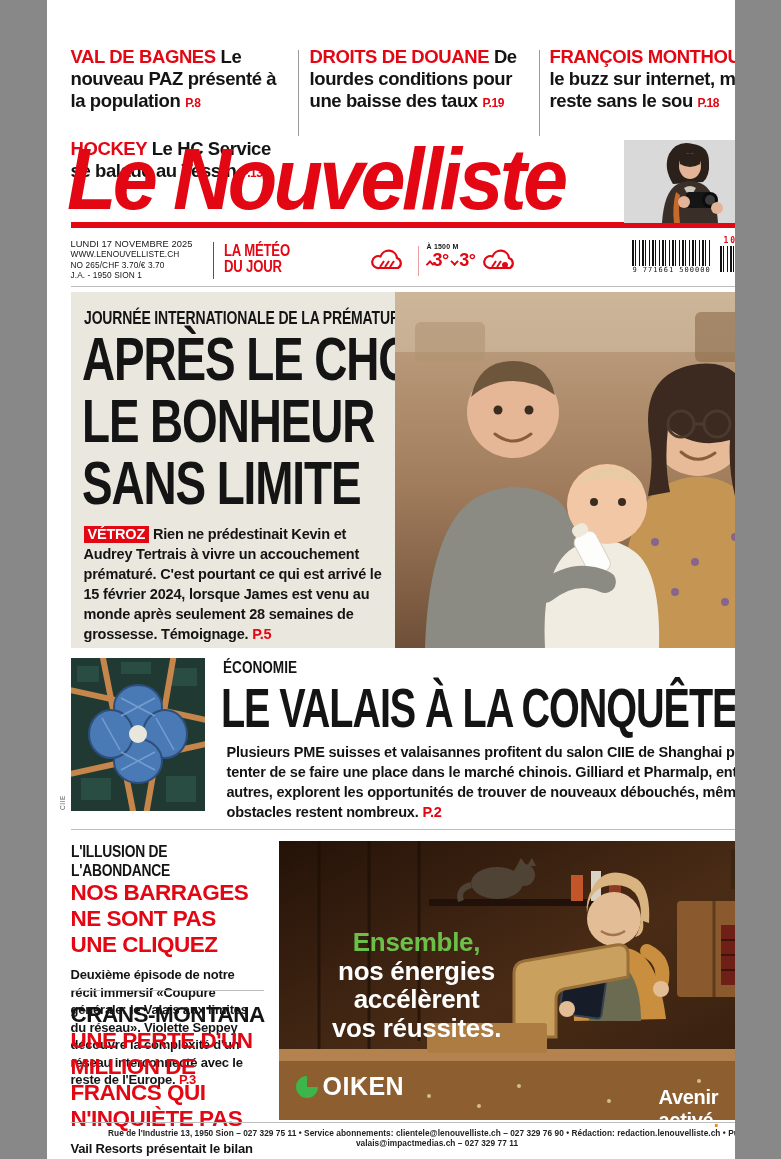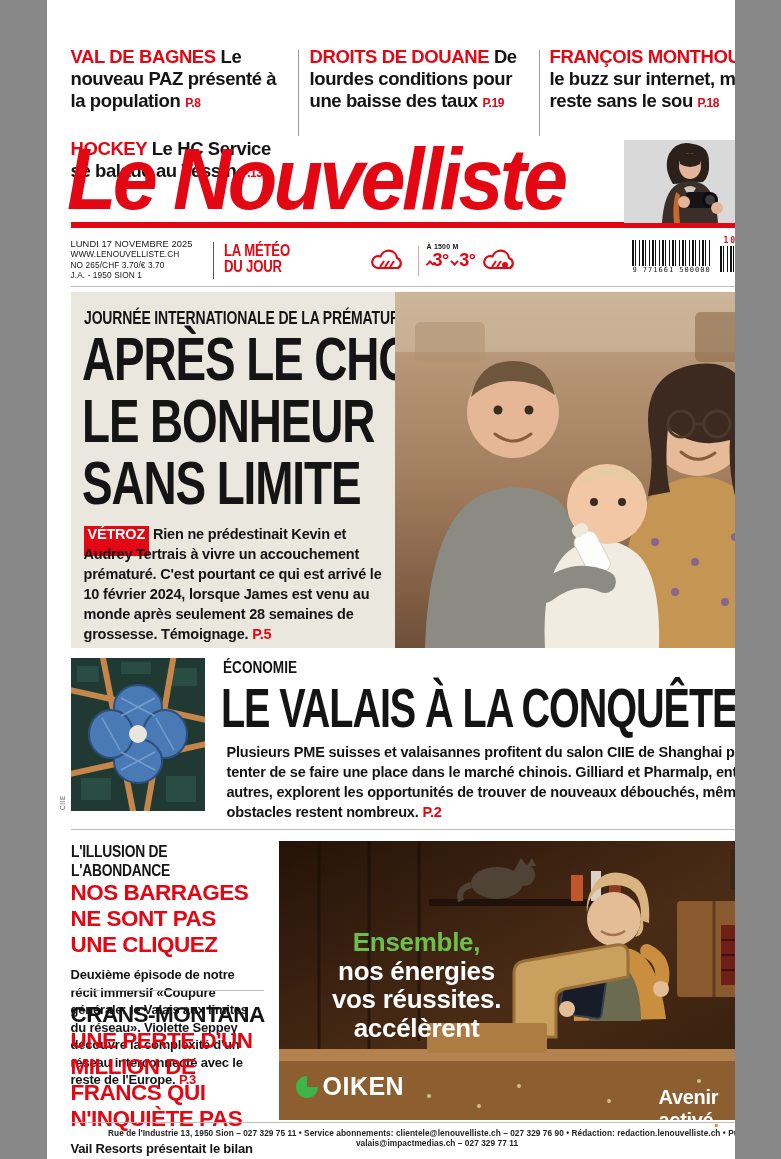--- a/index.html
+++ b/index.html
@@ -61,7 +61,7 @@
   #main-headline { left:35px; top:328px; width:420px; }
   #main-headline div { font-size:62px; line-height:62px; font-weight:800; letter-spacing:-1.5px; transform:scaleX(.74); transform-origin:0 0; white-space:nowrap; }
   #main-lede { left:37px; top:524px; width:305px; font-size:14.5px; line-height:20px; font-weight:600; letter-spacing:-.2px; }
-  .tag { background:#e30613; color:#fff; font-weight:800; padding:0 4px 14px 4px; }
+  .tag { background:#e30613; color:#fff; font-weight:800; padding:0 4px 1px 4px; }
   .pgref { color:#e30613; font-weight:800; }
   #main-photo { left:348px; top:292px; width:393px; height:356px; }
   #credit-nemeth { left:745px; top:555px; height:90px; }

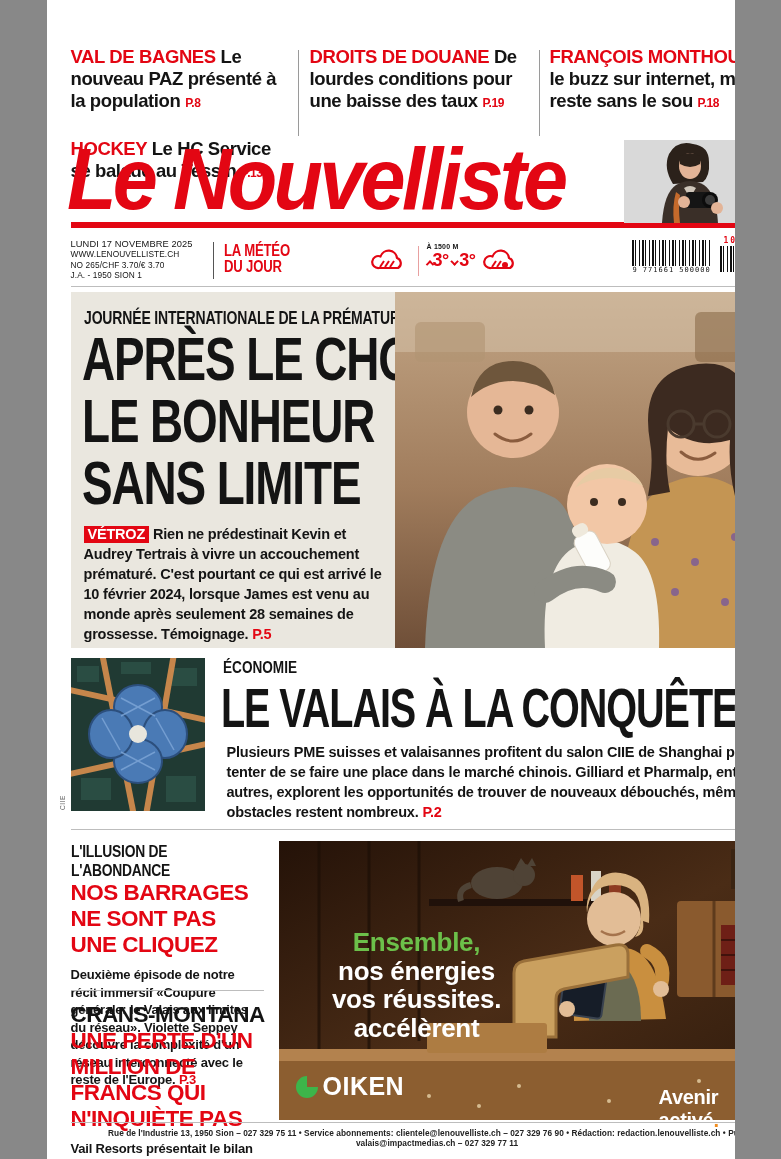--- a/index.html
+++ b/index.html
@@ -210,7 +210,7 @@
   </div>
   <p class="abs" id="main-lede">
     <span class="tag">VÉTROZ</span>
-    <span>Rien ne prédestinait Kevin et Audrey Tertrais à vivre un accouchement prématuré. C'est pourtant ce qui est arrivé le 10 février 2024, lorsque James est venu au monde après seulement 28 semaines de grossesse. Témoignage.</span>
+    <span>Rien ne prédestinait Kevin et Audrey Tertrais à vivre un accouchement prématuré. C'est pourtant ce qui est arrivé le 15 février 2024, lorsque James est venu au monde après seulement 28 semaines de grossesse. Témoignage.</span>
     <span class="pgref">P.5</span>
   </p>
   <div class="abs" id="main-photo">

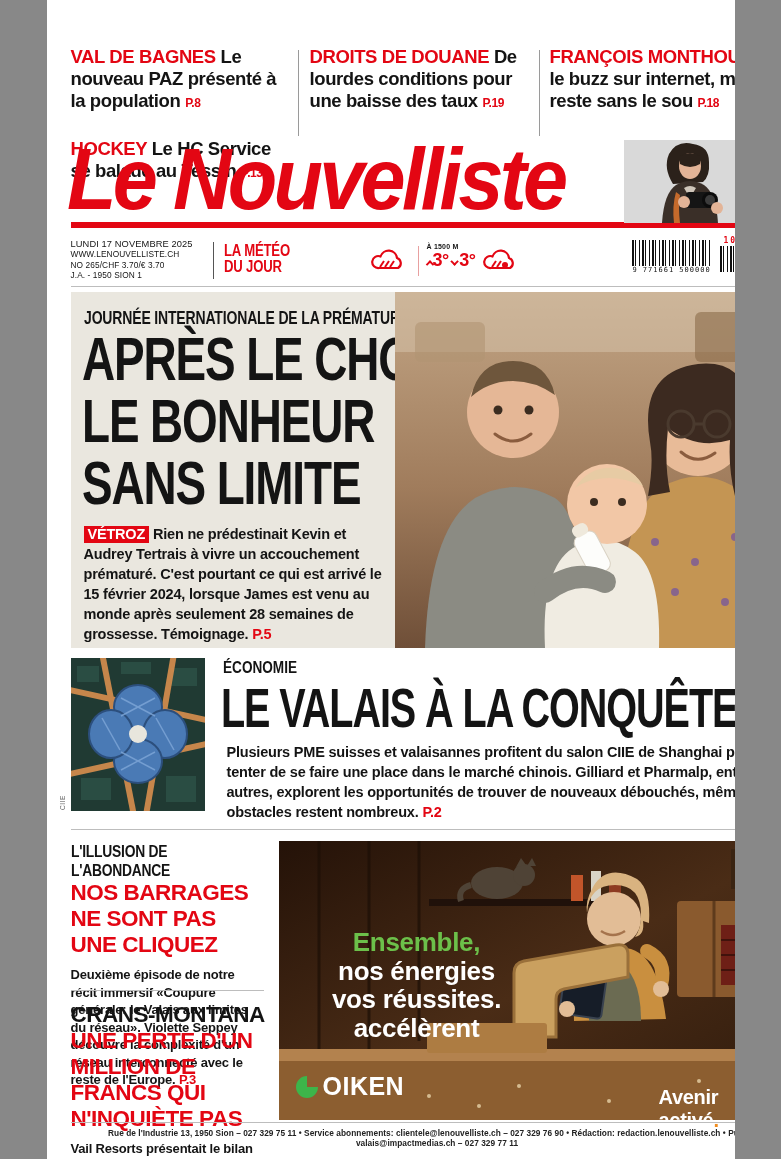--- a/index.html
+++ b/index.html
@@ -414,8 +414,8 @@
   <div class="abs" id="ad-copy">
     <div class="g">Ensemble,</div>
     <div>nos énergies</div>
+    <div>accélèrent</div>
     <div>vos réussites.</div>
-    <div>accélèrent</div>
   </div>
   <div class="abs" id="oiken">
     <svg width="24" height="24" viewBox="0 0 24 24">

